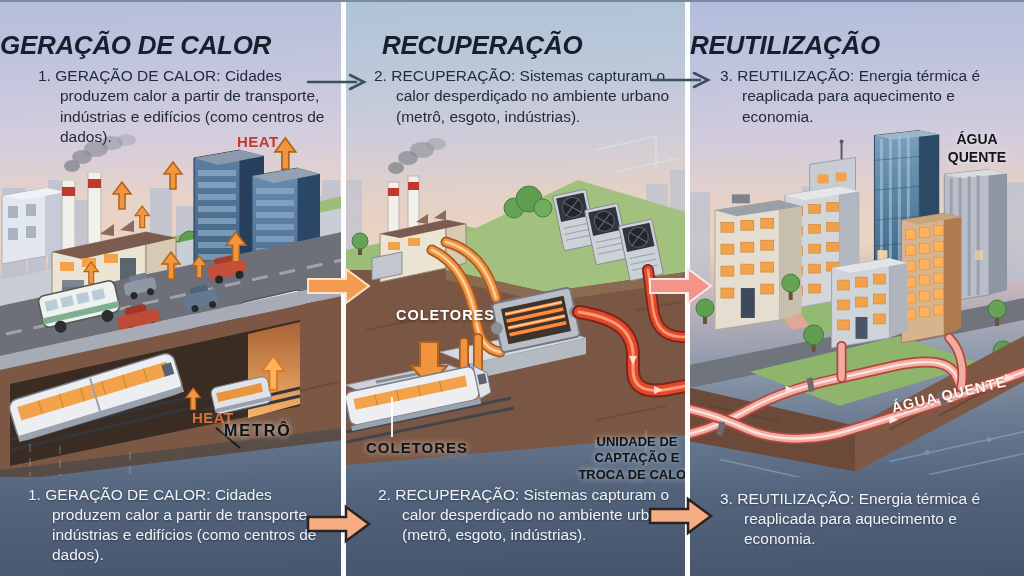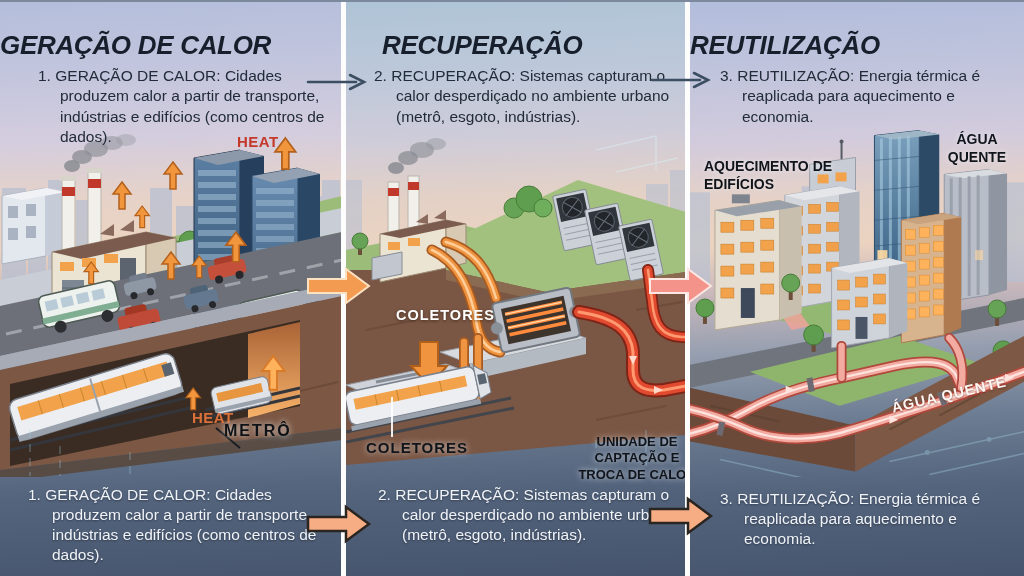--- a/index.html
+++ b/index.html
@@ -635,7 +635,6 @@
       </g>
     </svg>
 
-    <div class="ilabel lbl-aquecimento">AQUECIMENTO DE EDIFÍCIOS</div>
     <div class="ilabel lbl-agua-top">ÁGUA QUENTE</div>
     <div class="ilabel lbl-agua-pipe">ÁGUA QUENTE</div>
 

